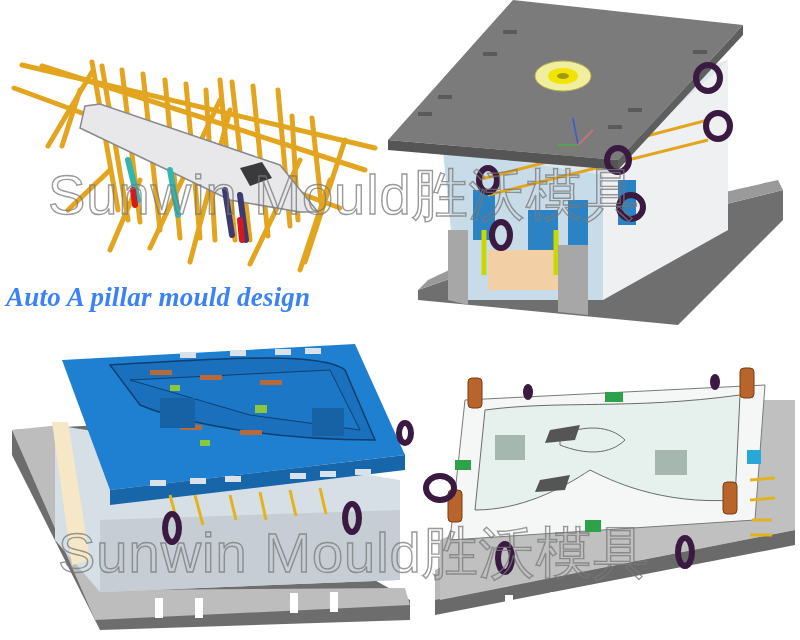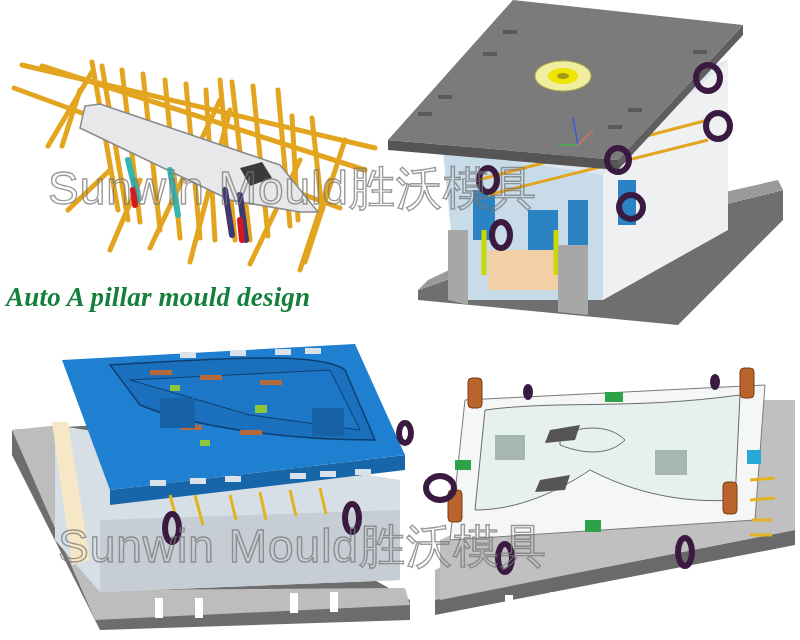--- a/index.html
+++ b/index.html
@@ -6,7 +6,7 @@
   body{width:800px;height:640px;position:relative;overflow:hidden;font-family:"Liberation Serif",serif;}
   .panel{position:absolute;}
   .caption{position:absolute;left:6px;top:282px;font-family:"Liberation Serif",serif;font-style:italic;font-weight:bold;font-size:27px;color:#15803d;letter-spacing:0.2px;white-space:nowrap;}
-  .watermark{position:absolute;font-family:"Liberation Sans",sans-serif;font-size:46px;color:transparent;-webkit-text-stroke:1.4px rgba(120,120,120,0.75);white-space:nowrap;letter-spacing:1px;pointer-events:none;}
+  .watermark{position:absolute;font-family:"Liberation Sans",sans-serif;font-size:56px;color:transparent;-webkit-text-stroke:1.4px rgba(120,120,120,0.75);white-space:nowrap;letter-spacing:1px;pointer-events:none;}
   svg{display:block;}
 </style>
 </head>

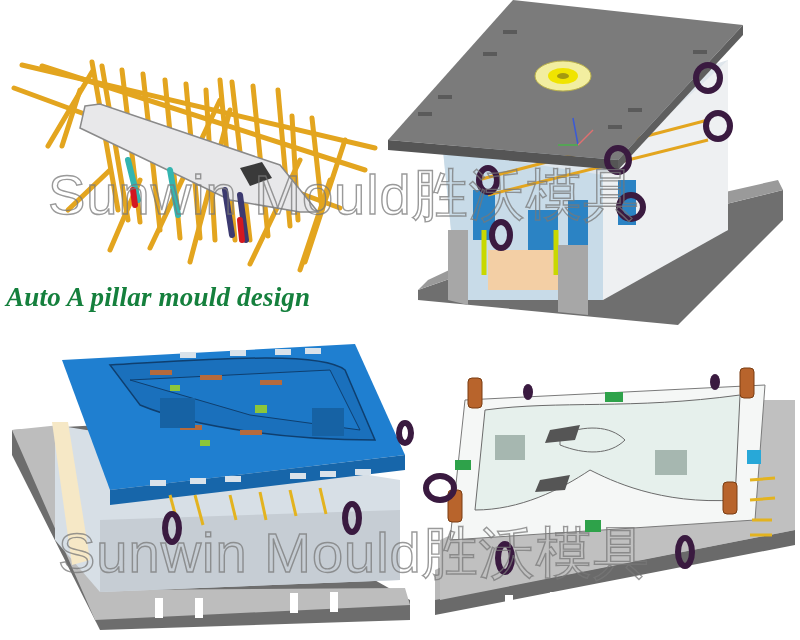--- a/index.html
+++ b/index.html
@@ -5,7 +5,7 @@
   html,body{margin:0;padding:0;background:#ffffff;}
   body{width:800px;height:640px;position:relative;overflow:hidden;font-family:"Liberation Serif",serif;}
   .panel{position:absolute;}
-  .caption{position:absolute;left:6px;top:282px;font-family:"Liberation Serif",serif;font-style:italic;font-weight:bold;font-size:27px;color:#15803d;letter-spacing:0.2px;white-space:nowrap;}
+  .caption{position:absolute;left:6px;top:282px;font-family:"Liberation Serif",serif;font-style:italic;font-weight:bold;font-size:27px;color:#3b82f6;letter-spacing:0.2px;white-space:nowrap;}
   .watermark{position:absolute;font-family:"Liberation Sans",sans-serif;font-size:56px;color:transparent;-webkit-text-stroke:1.4px rgba(120,120,120,0.75);white-space:nowrap;letter-spacing:1px;pointer-events:none;}
   svg{display:block;}
 </style>

